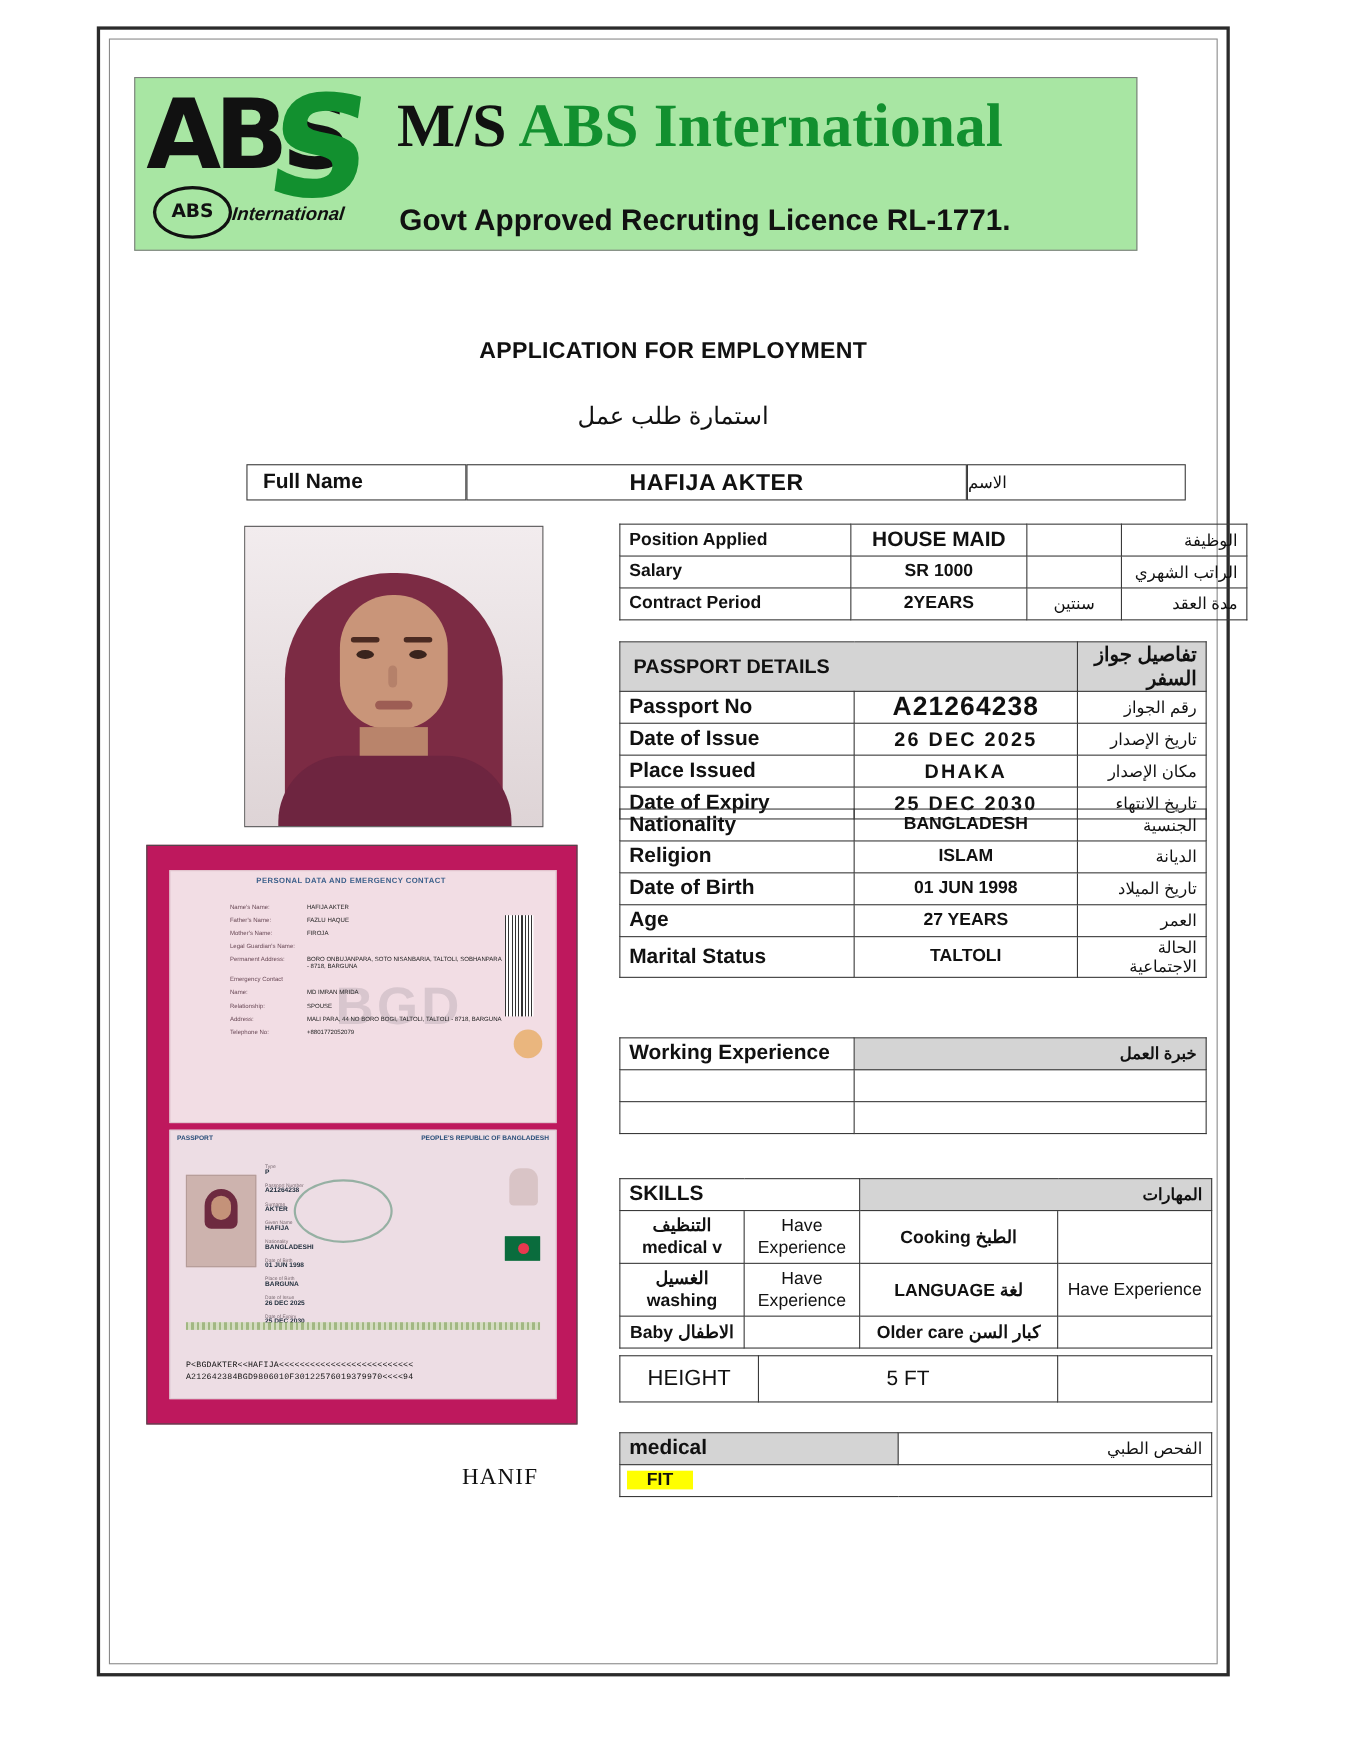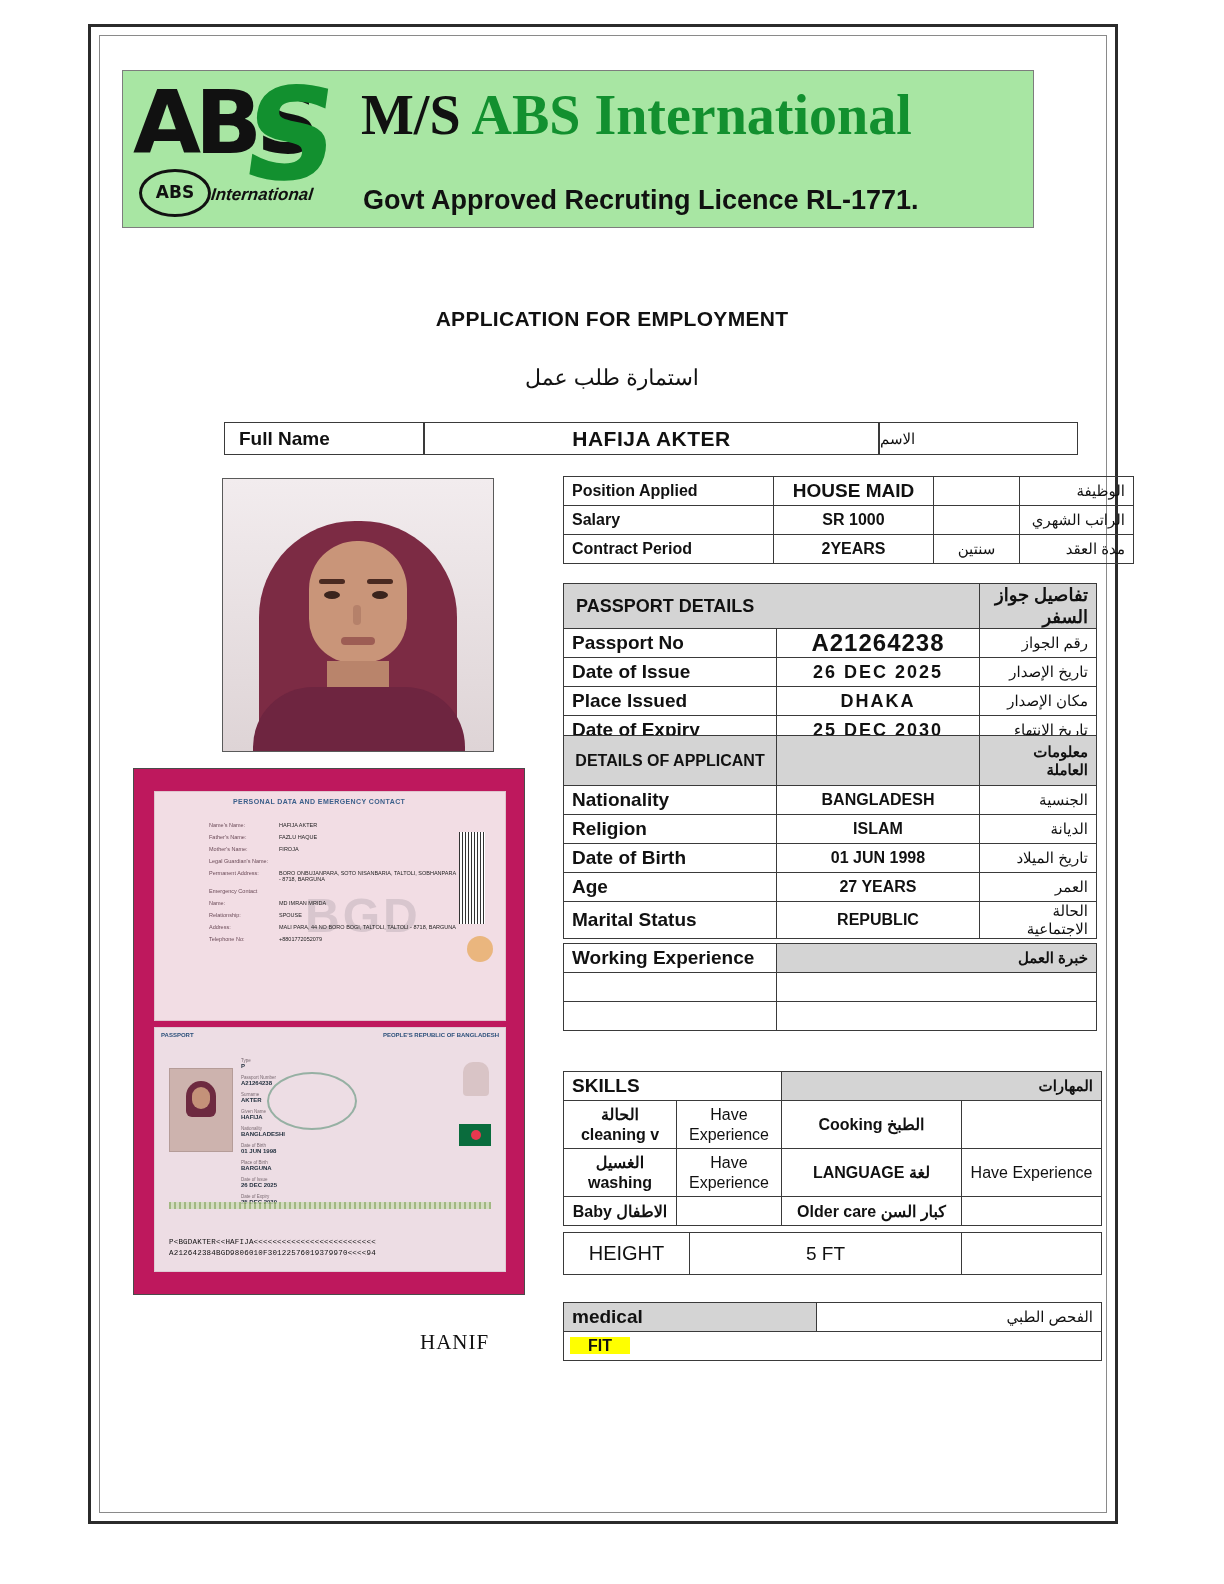--- a/index.html
+++ b/index.html
@@ -720,11 +720,6 @@
       <col style="width:117px">
     </colgroup>
   <tbody>
-    <tr class="shaded">
-      <td class="c b" style="height:50px;line-height:1.2">DETAILS OF APPLICANT</td>
-      <td></td>
-      <td class="r ar b">معلومات العاملة</td>
-    </tr>
     <tr>
       <td class="b big">Nationality</td>
       <td class="c b">BANGLADESH</td>

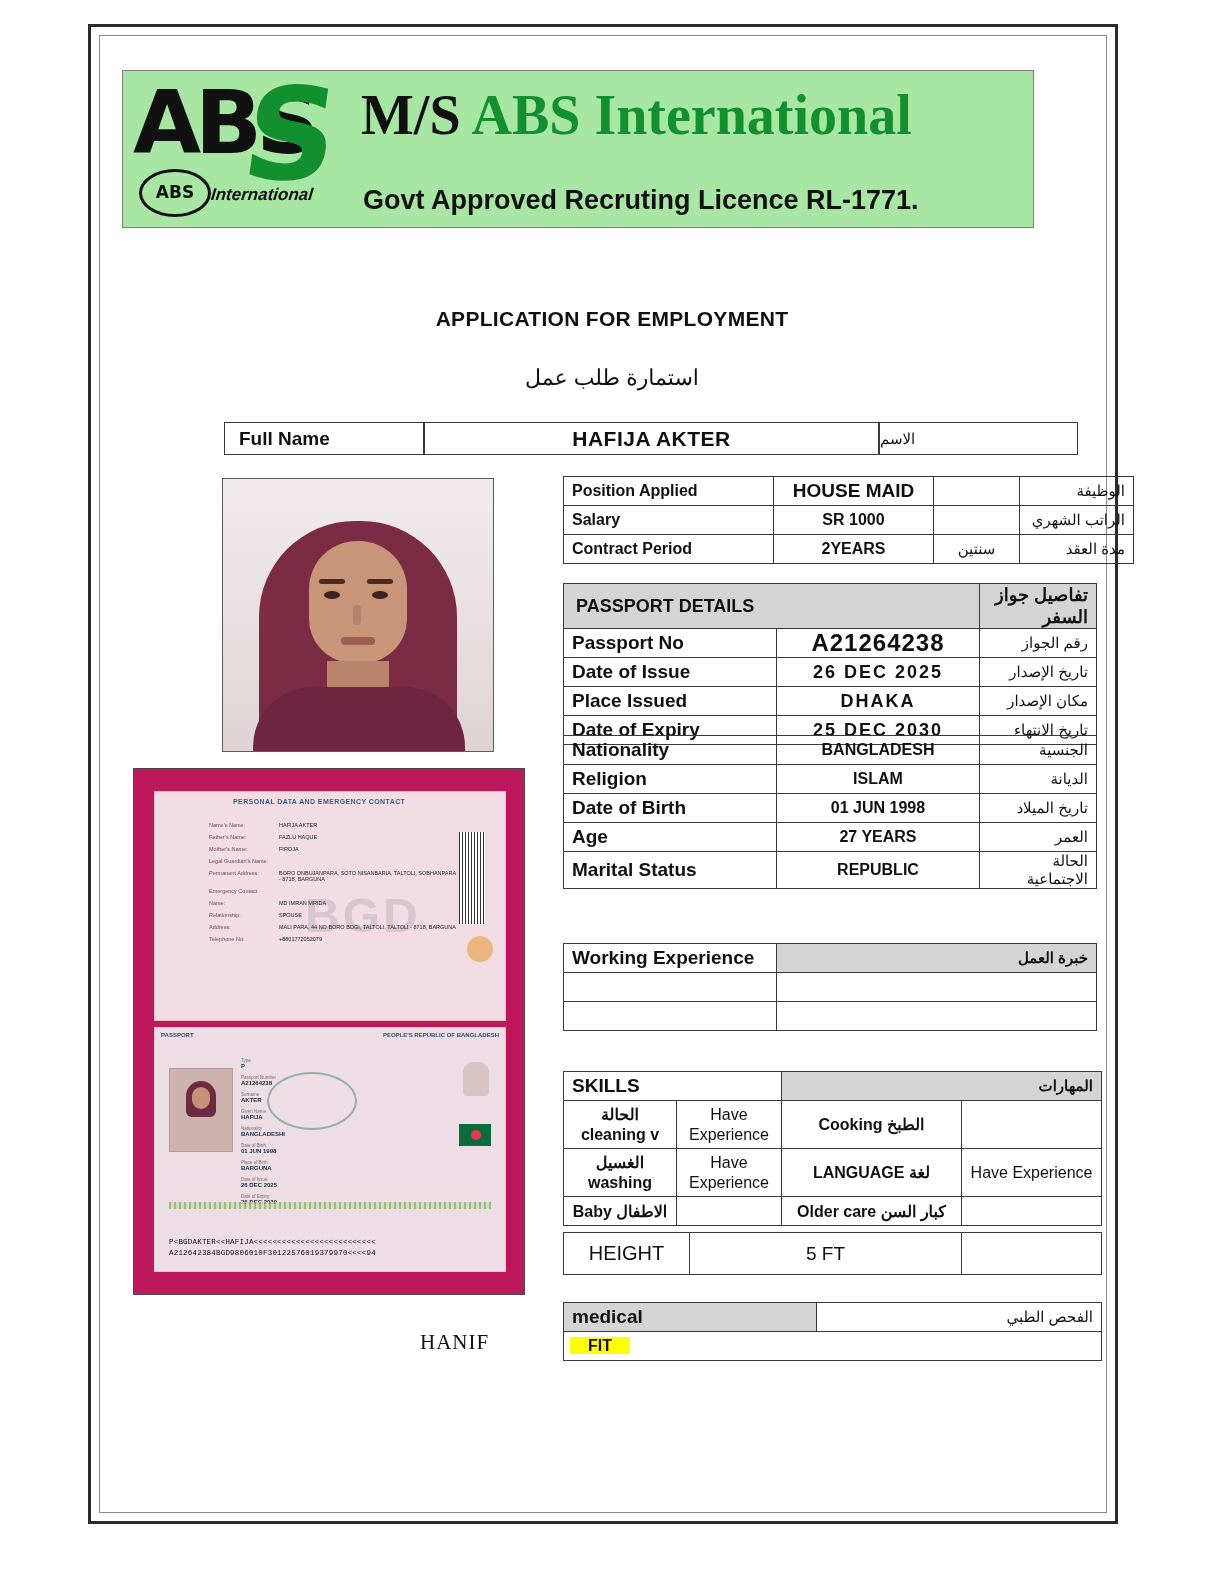--- a/index.html
+++ b/index.html
@@ -742,7 +742,7 @@
     </tr>
     <tr>
       <td class="b big">Marital Status</td>
-      <td class="c b">REPUBLIC</td>
+      <td class="c b">TALTOLI</td>
       <td class="r ar">الحالة الاجتماعية</td>
     </tr>
   </tbody>

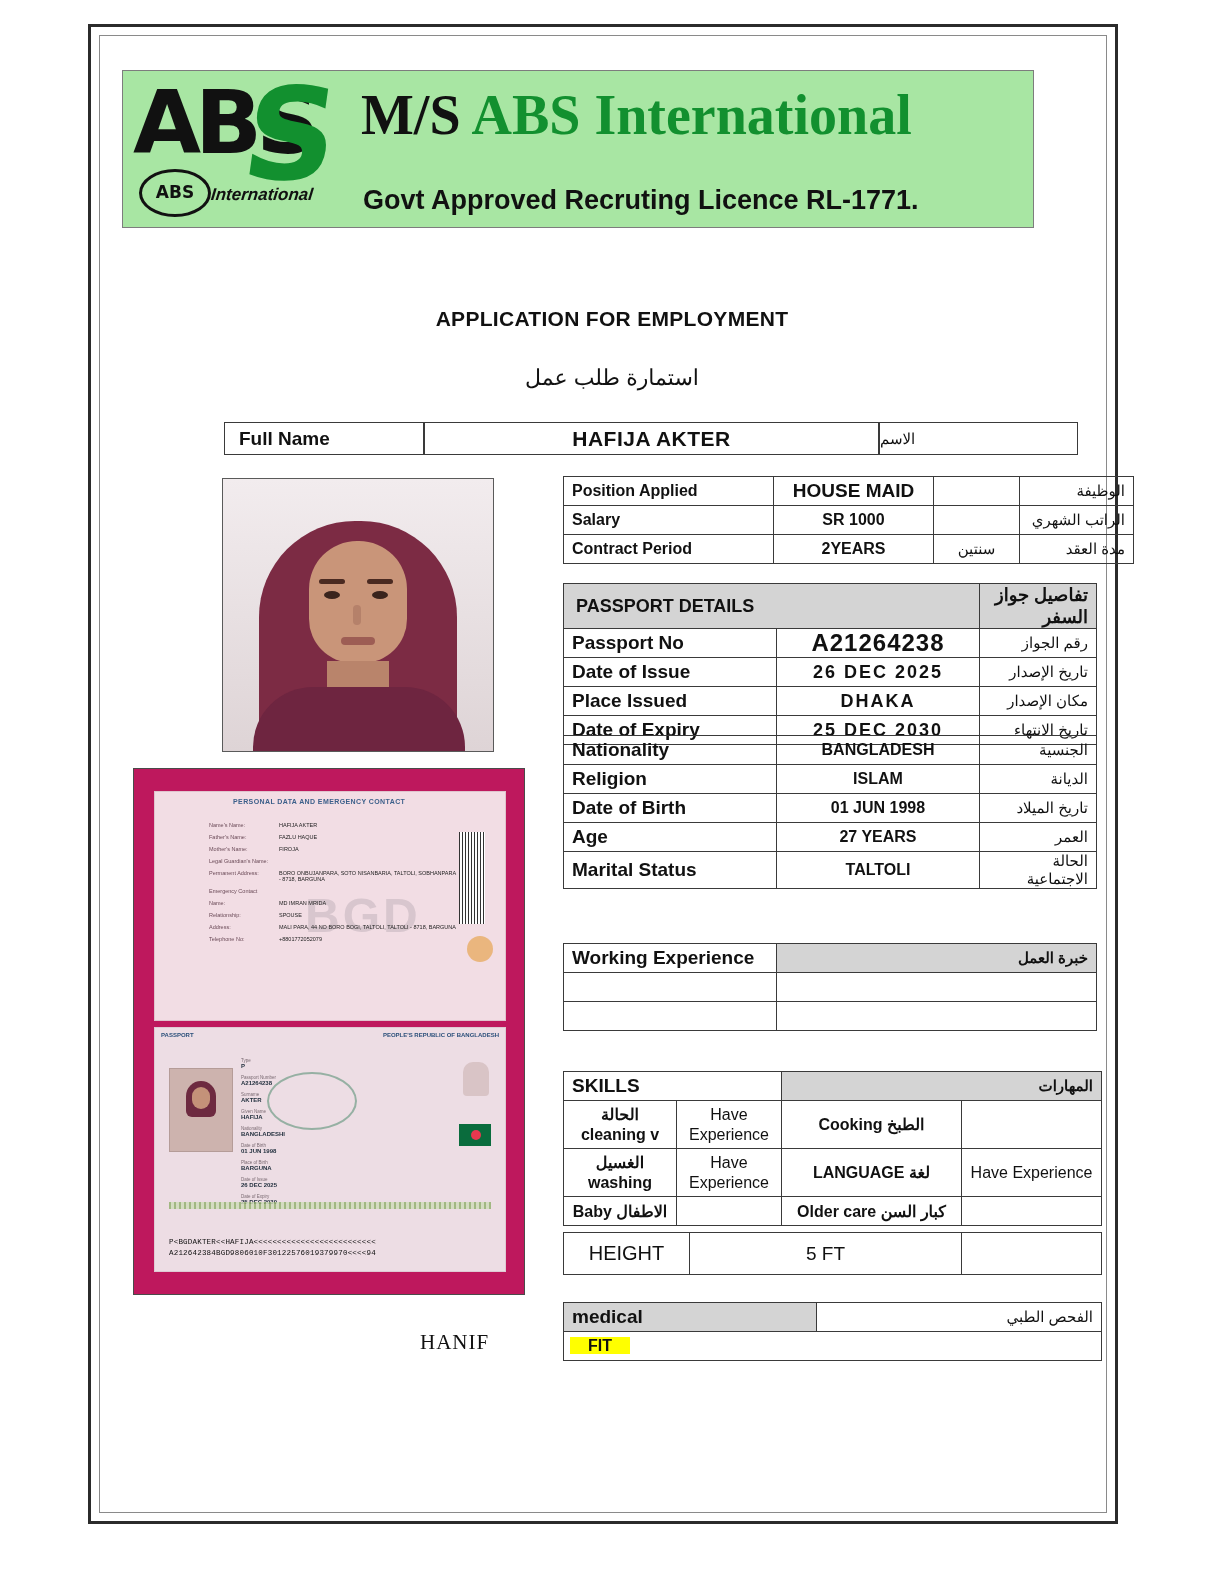--- a/index.html
+++ b/index.html
@@ -782,7 +782,7 @@
       <td colspan="2" class="r ar b shaded">المهارات</td>
     </tr>
     <tr>
-      <td class="c b skills-cell" style="height:48px;line-height:1.25">الحالة cleaning v</td>
+      <td class="c b skills-cell" style="height:48px;line-height:1.25">التنظيف medical v</td>
       <td class="c skills-cell" style="line-height:1.25">Have Experience</td>
       <td class="c b skills-cell">Cooking الطبخ</td>
       <td class="c skills-cell"></td>

